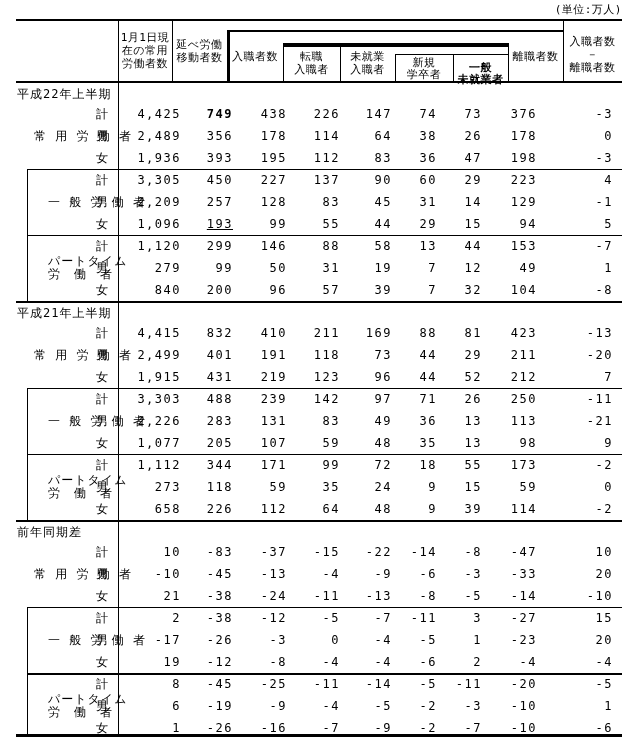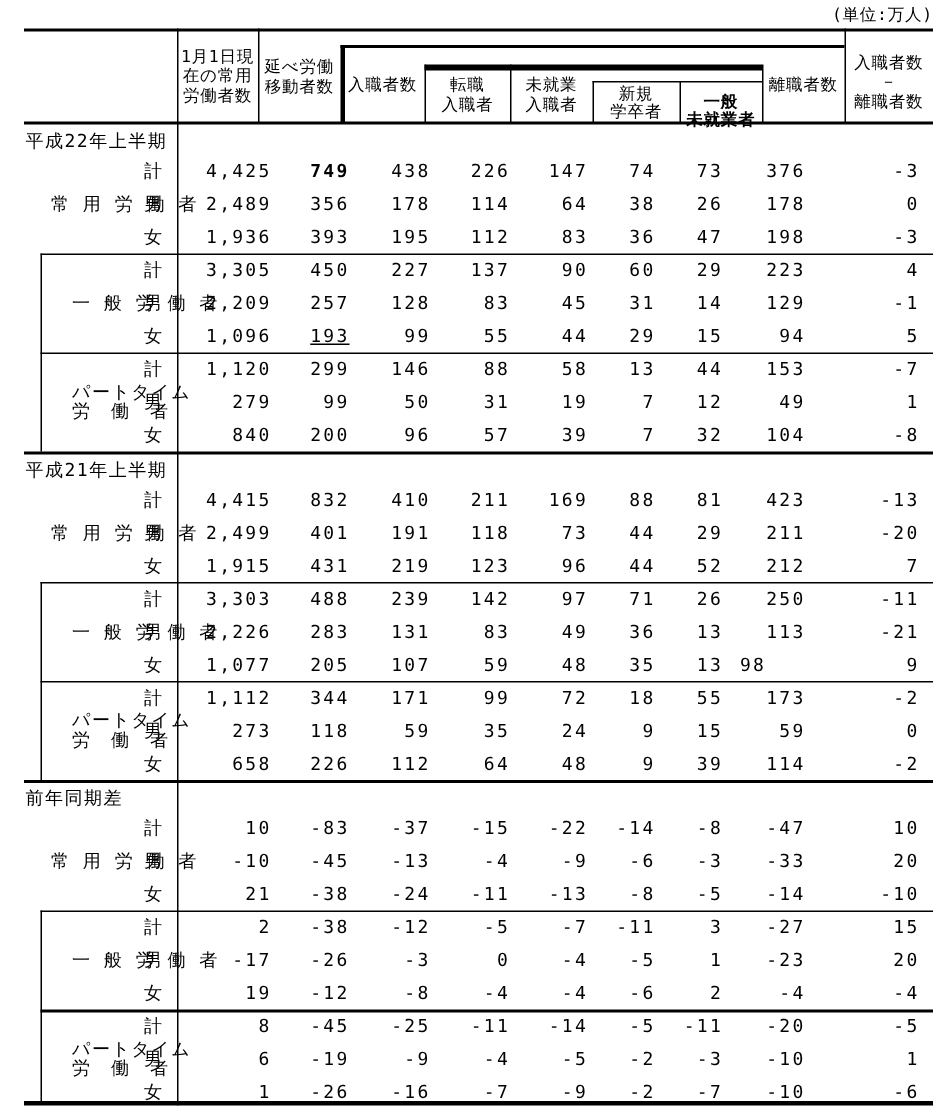--- a/index.html
+++ b/index.html
@@ -225,7 +225,7 @@
       <div class="num" style="left:322px;top:432px;width:70px;height:22px;">48</div>
       <div class="num" style="left:367px;top:432px;width:70px;height:22px;">35</div>
       <div class="num" style="left:412px;top:432px;width:70px;height:22px;">13</div>
-      <div class="num" style="left:467px;top:432px;width:70px;height:22px;text-align:center;">98</div>
+      <div class="num" style="left:467px;top:432px;width:70px;height:22px;">98</div>
       <div class="num" style="left:543px;top:432px;width:70px;height:22px;">9</div>
       <div class="slabel" style="left:31px;top:474px;width:100px;line-height:13px;white-space:pre-line;">パートタイム
 労　働　者</div>

